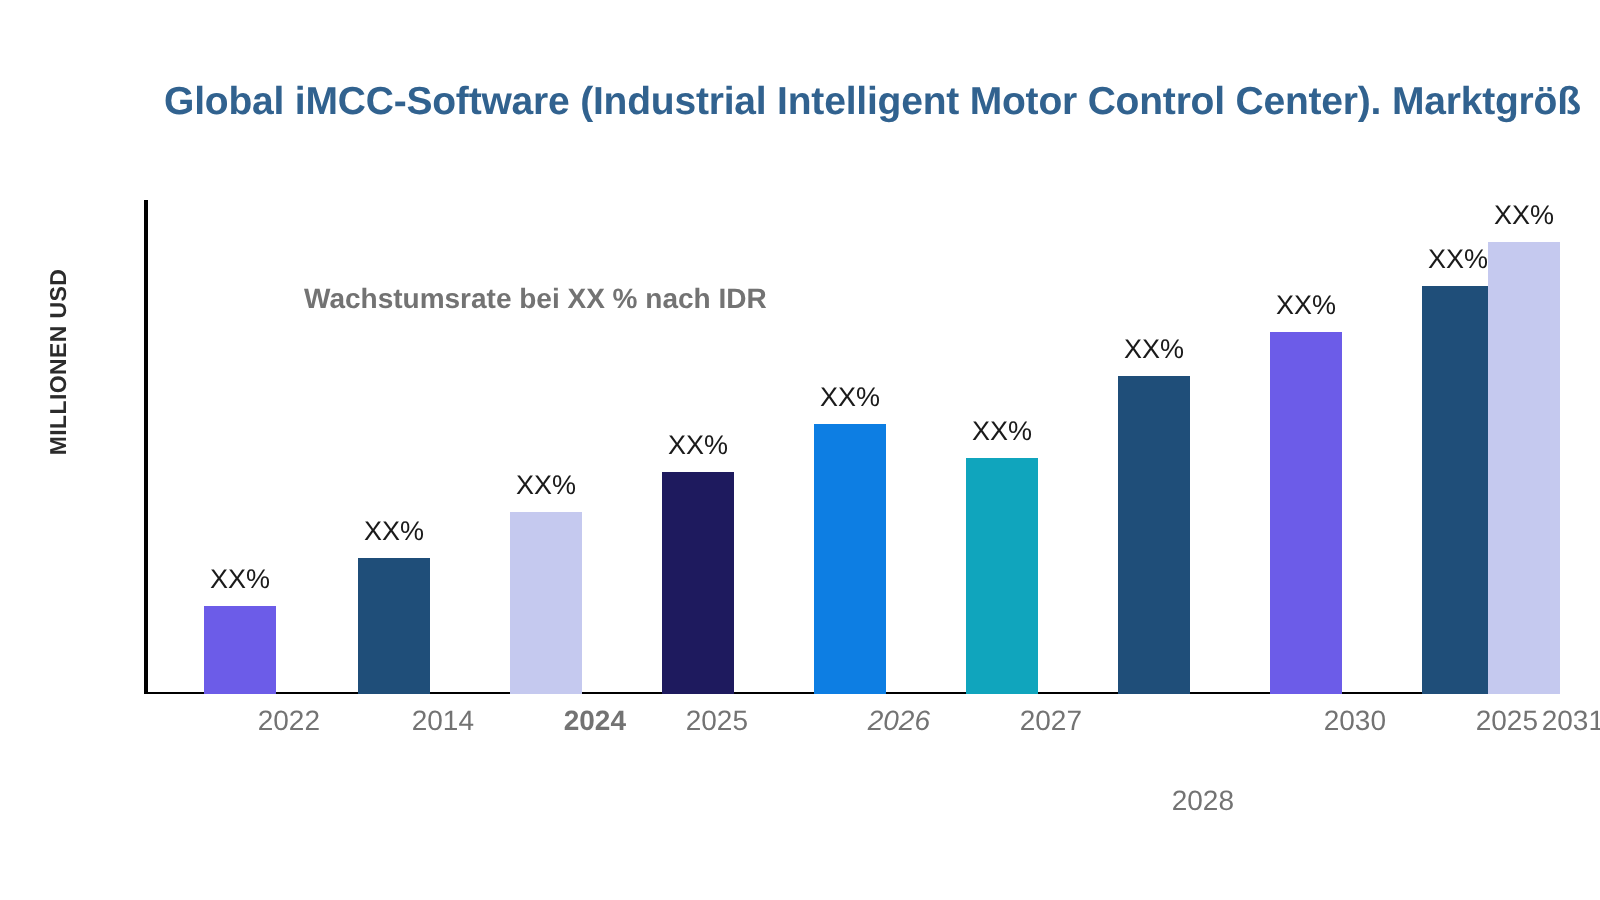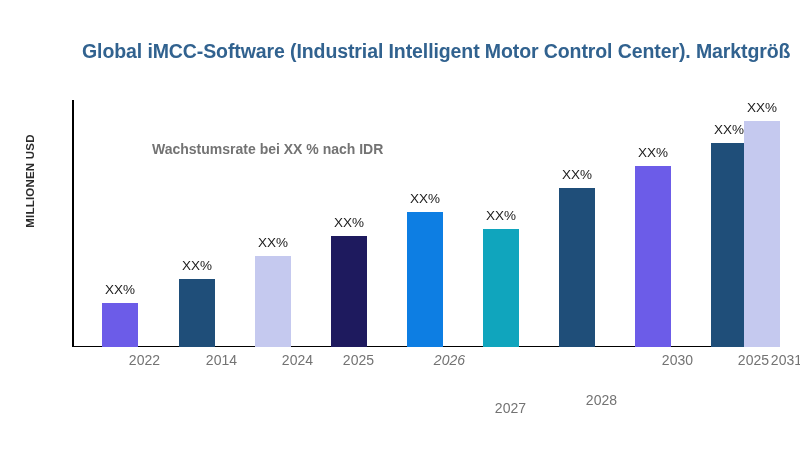--- a/index.html
+++ b/index.html
@@ -156,7 +156,7 @@
         <div class="bar-rect" style="height: 91px; background: rgb(197, 201, 239);"></div>
         <div class="bar-label" style="top: -21px;">XX%</div>
       </div>
-      <div class="tick-label" style="left: 233px;">2024</div>
+      <div class="tick-label" style="left: 233px; font-weight: bold;">2024</div>
       <div class="bar-group" style="left: 331px; height: 111px;">
         <div class="bar-rect" style="height: 111px; background: rgb(30, 26, 94);"></div>
         <div class="bar-label" style="top: -21px;">XX%</div>

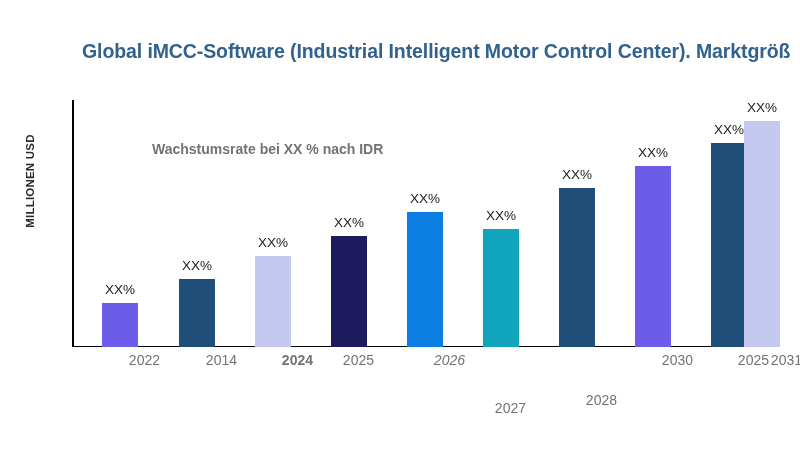--- a/index.html
+++ b/index.html
@@ -171,7 +171,7 @@
         <div class="bar-rect" style="height: 118px; background: rgb(16, 165, 189);"></div>
         <div class="bar-label" style="top: -21px;">XX%</div>
       </div>
-      <div class="tick-label" style="left: 446px; margin-top: 48px;">2027</div>
+      <div class="tick-label" style="left: 461px;">2027</div>
       <div class="bar-group" style="left: 559px; height: 159px;">
         <div class="bar-rect" style="height: 159px; background: rgb(31, 78, 121);"></div>
         <div class="bar-label" style="top: -21px;">XX%</div>

